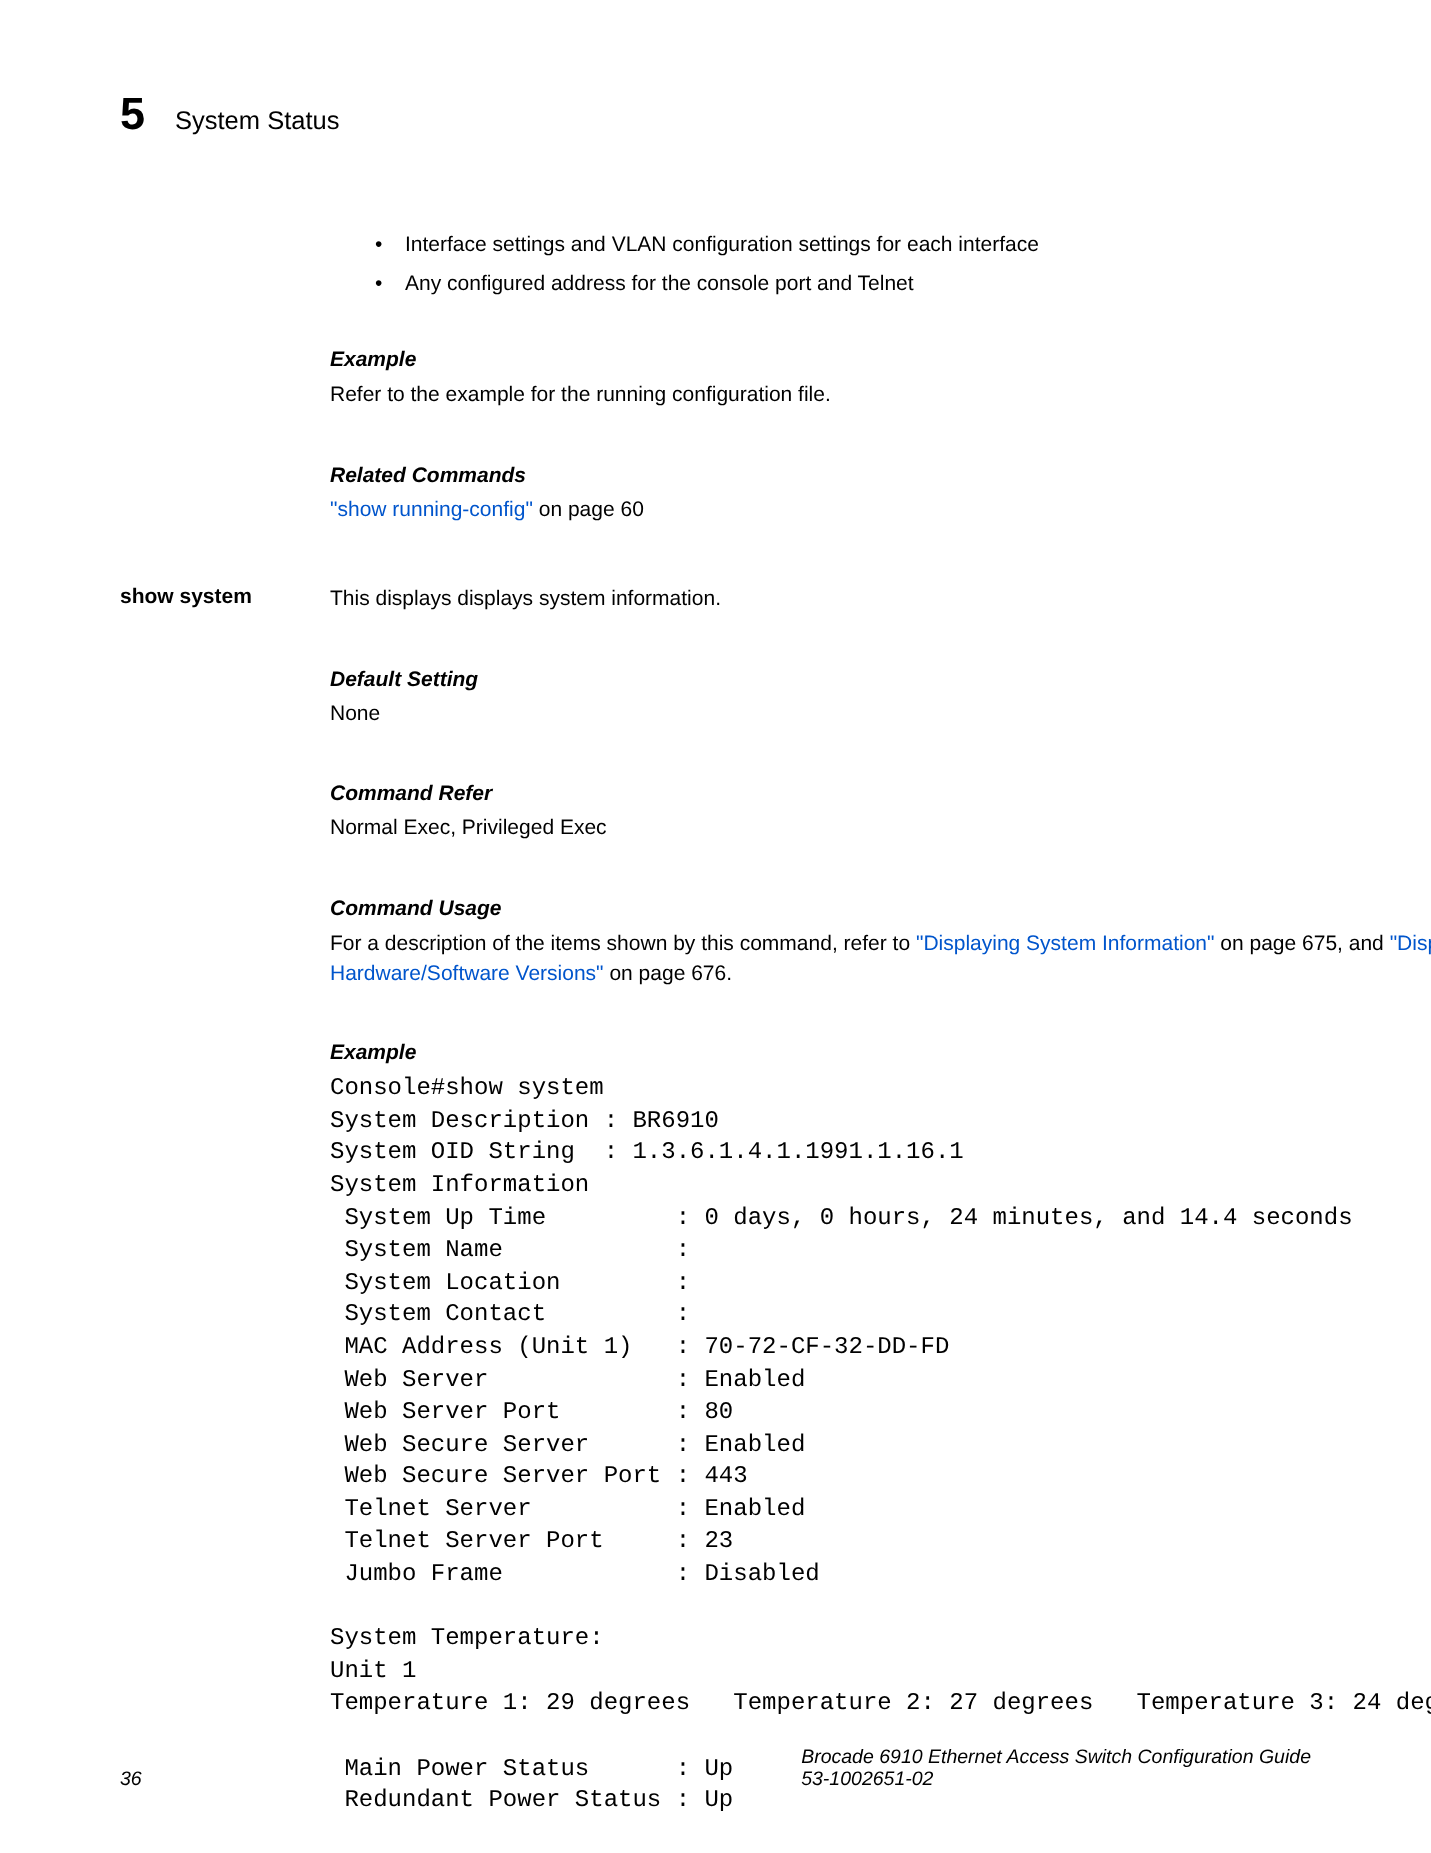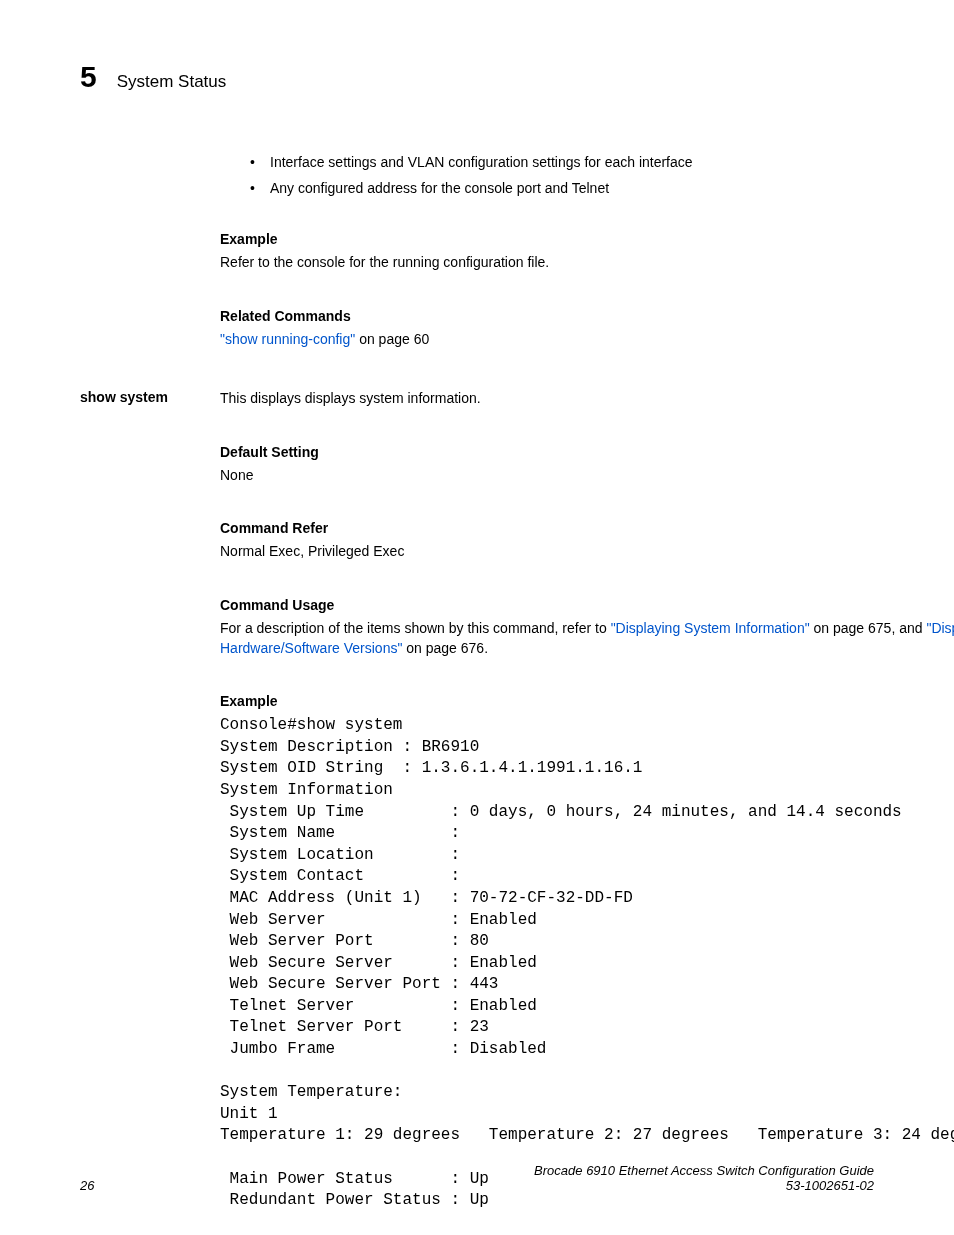--- a/index.html
+++ b/index.html
@@ -53,6 +53,7 @@
   .section-heading {
     font-weight: bold;
     margin: 35px 0 6px 0;
+    font-style: italic;
   }
   .para {
     margin: 0 0 18px 0;

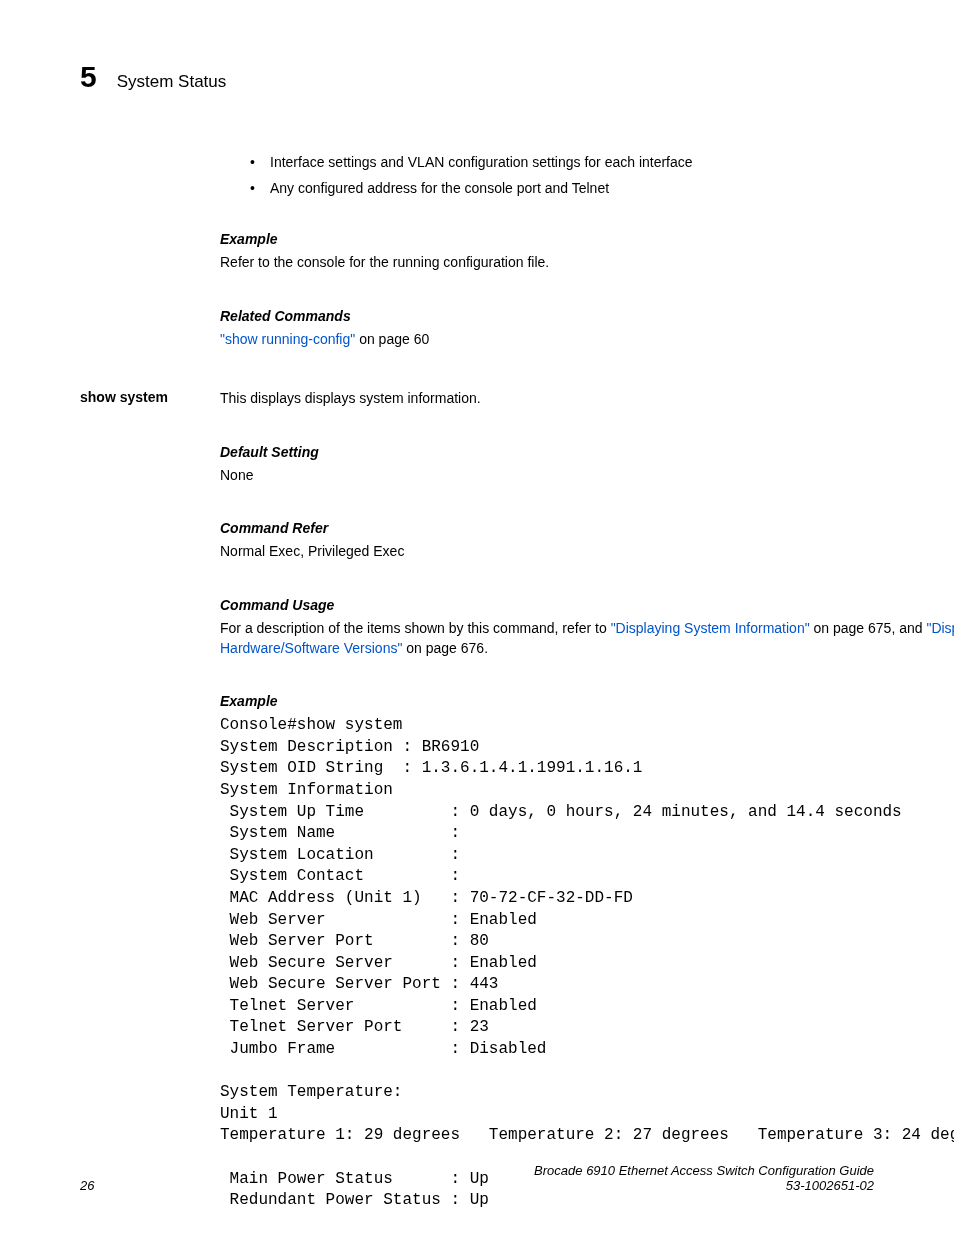--- a/index.html
+++ b/index.html
@@ -117,7 +117,7 @@
     </ul>
 
     <div class="section-heading">Example</div>
-    <p class="para">Refer to the console for the running configuration file.</p>
+    <p class="para">Refer to the example for the running configuration file.</p>
 
     <div class="section-heading">Related Commands</div>
     <p class="para">

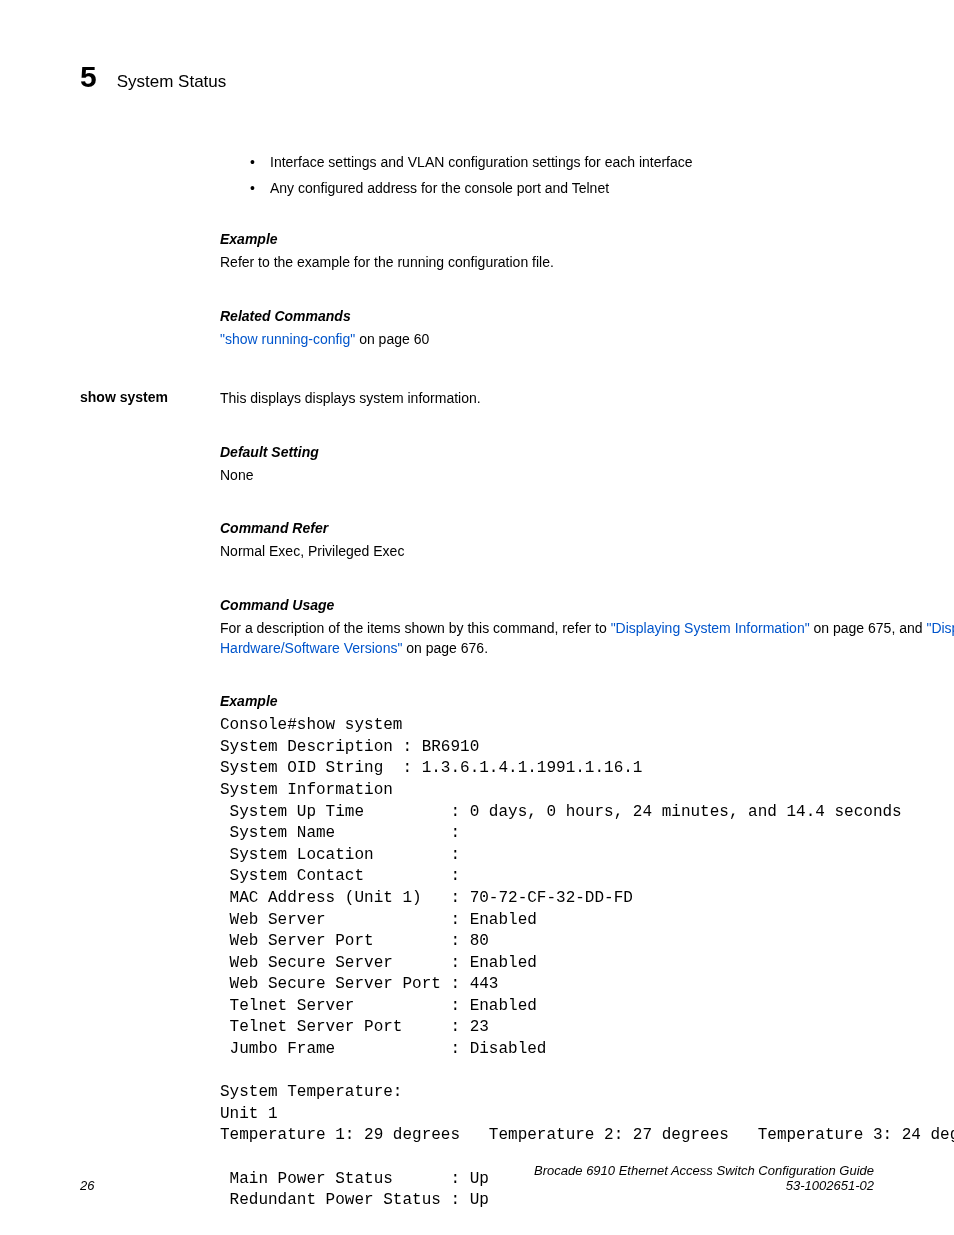--- a/index.html
+++ b/index.html
@@ -97,7 +97,7 @@
     font-size: 13px;
   }
   .footer-right {
-    text-align: right;
+    text-align: left;
   }
 </style>
 </head>

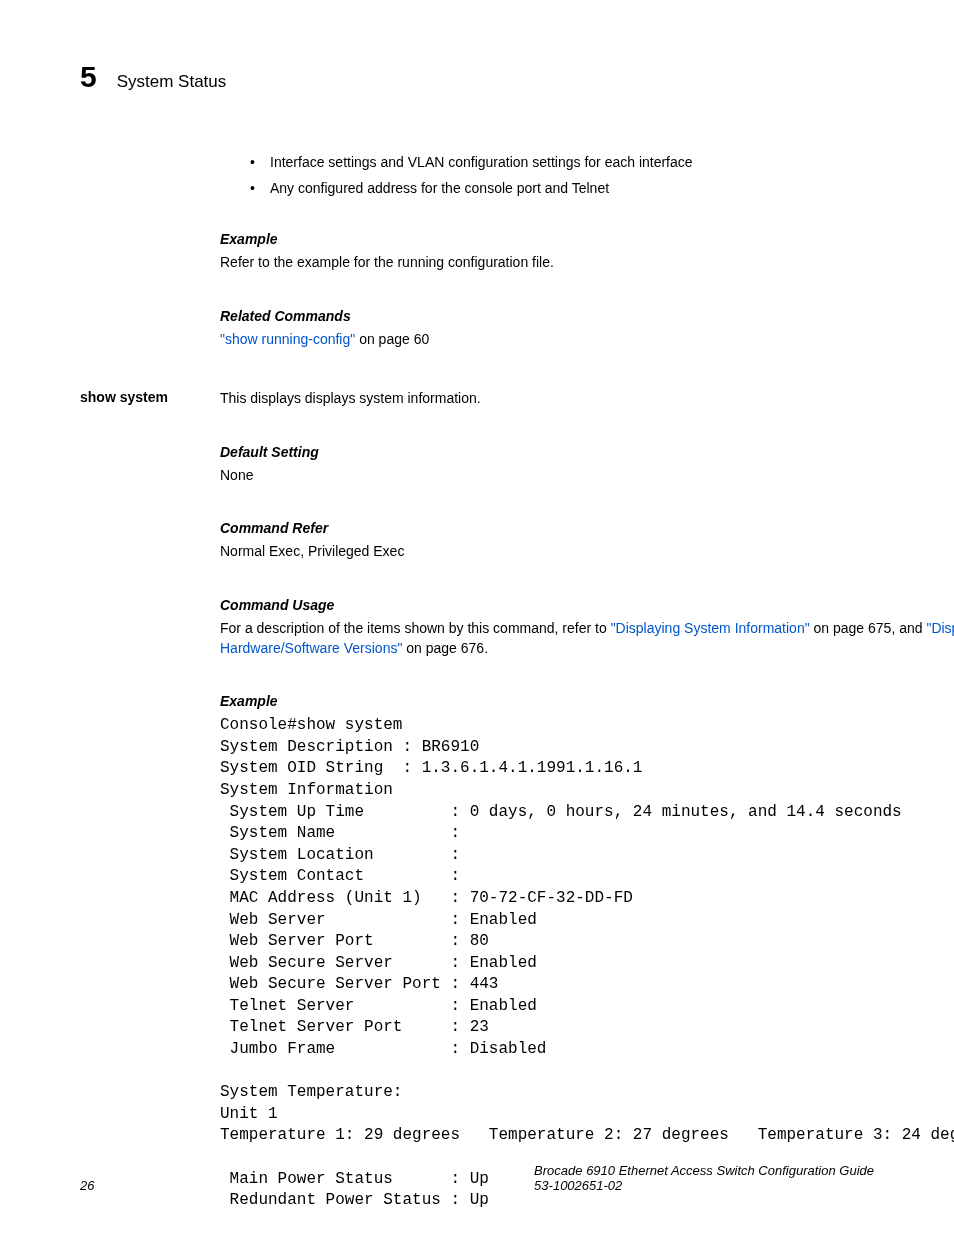--- a/index.html
+++ b/index.html
@@ -173,7 +173,7 @@
   </div>
 
   <div class="footer">
-    <div>26</div>
+    <div>36</div>
     <div class="footer-right">
       <div>Brocade 6910 Ethernet Access Switch Configuration Guide</div>
       <div>53-1002651-02</div>

